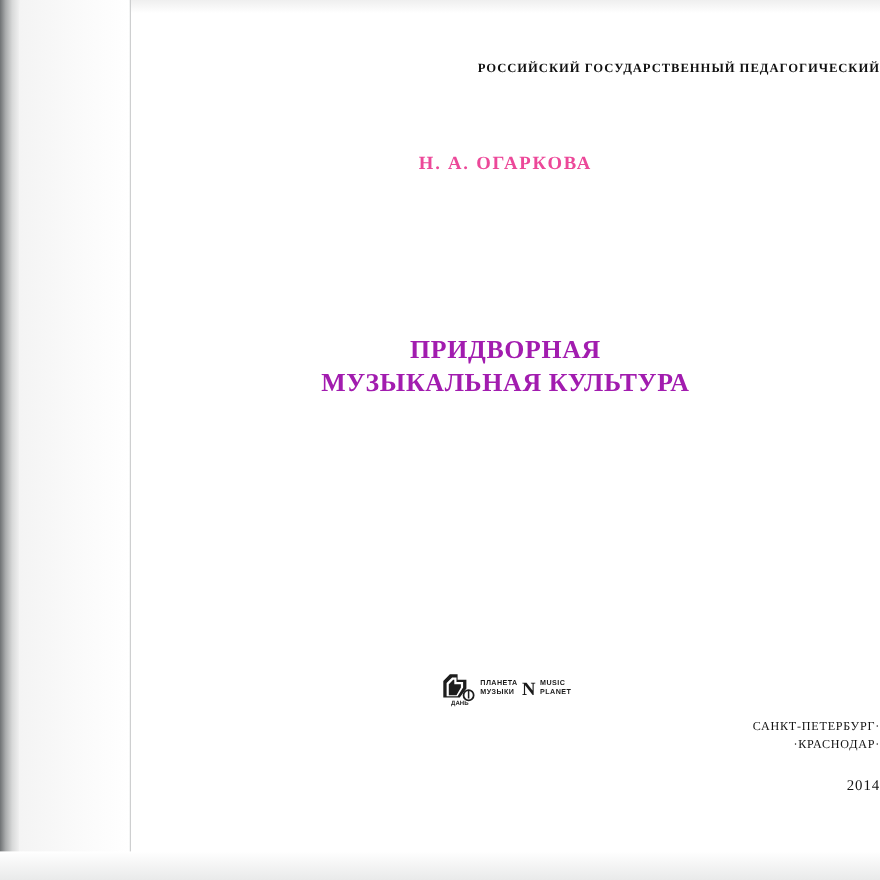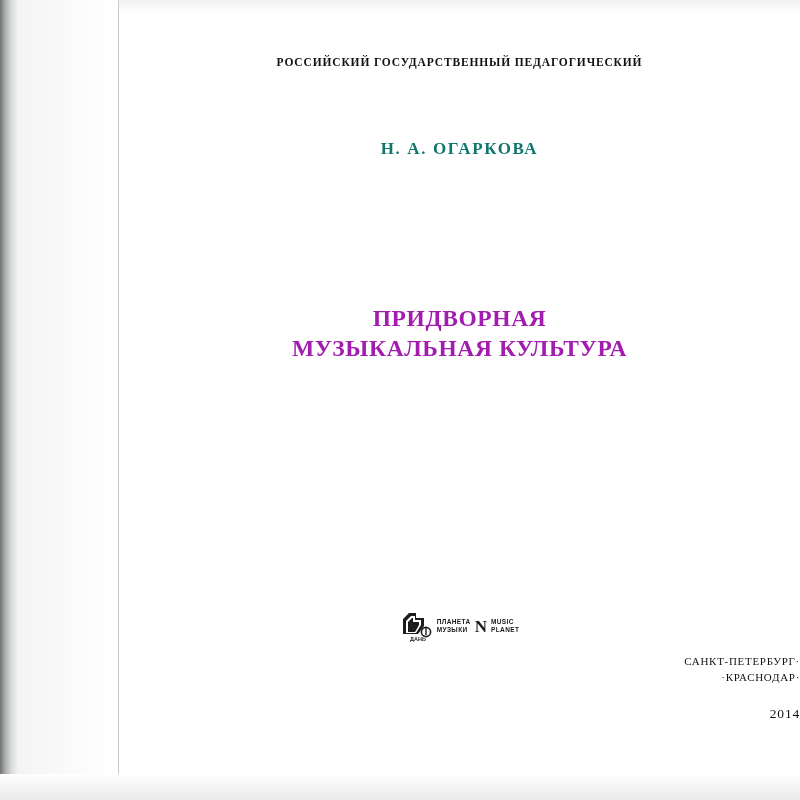--- a/index.html
+++ b/index.html
@@ -79,7 +79,7 @@
     top: 52px;
     left: 0;
     width: 681px;
-    text-align: center;
+    text-align: right;
     font-weight: bold;
     font-size: 11.5px;
     letter-spacing: 0.85px;

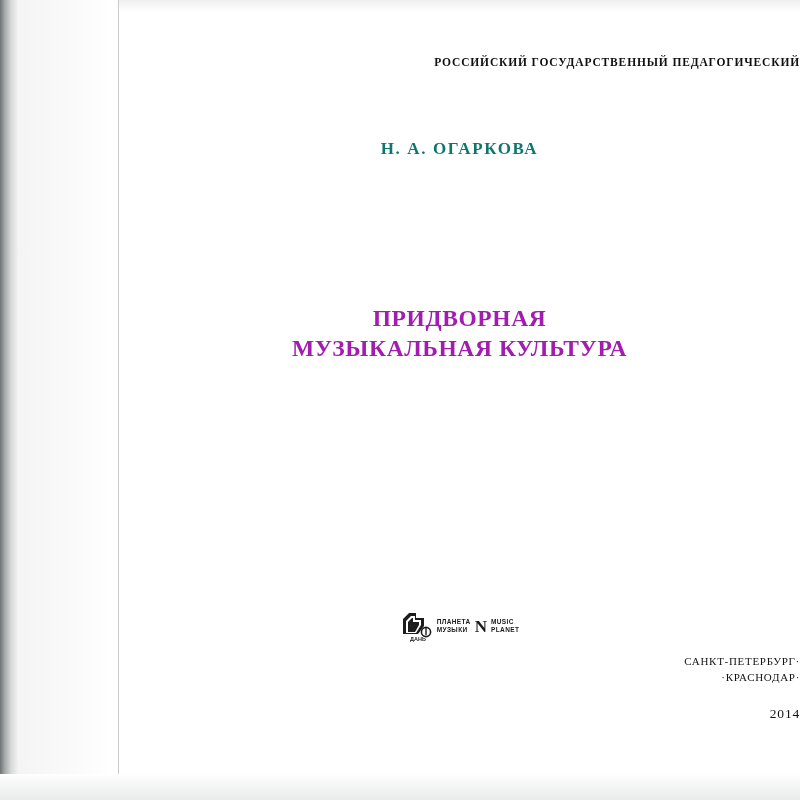--- a/index.html
+++ b/index.html
@@ -96,7 +96,7 @@
     font-weight: bold;
     font-size: 17px;
     letter-spacing: 1.6px;
-    color: #0f766e;
+    color: #ec4899;
   }
 
   .main-title {

